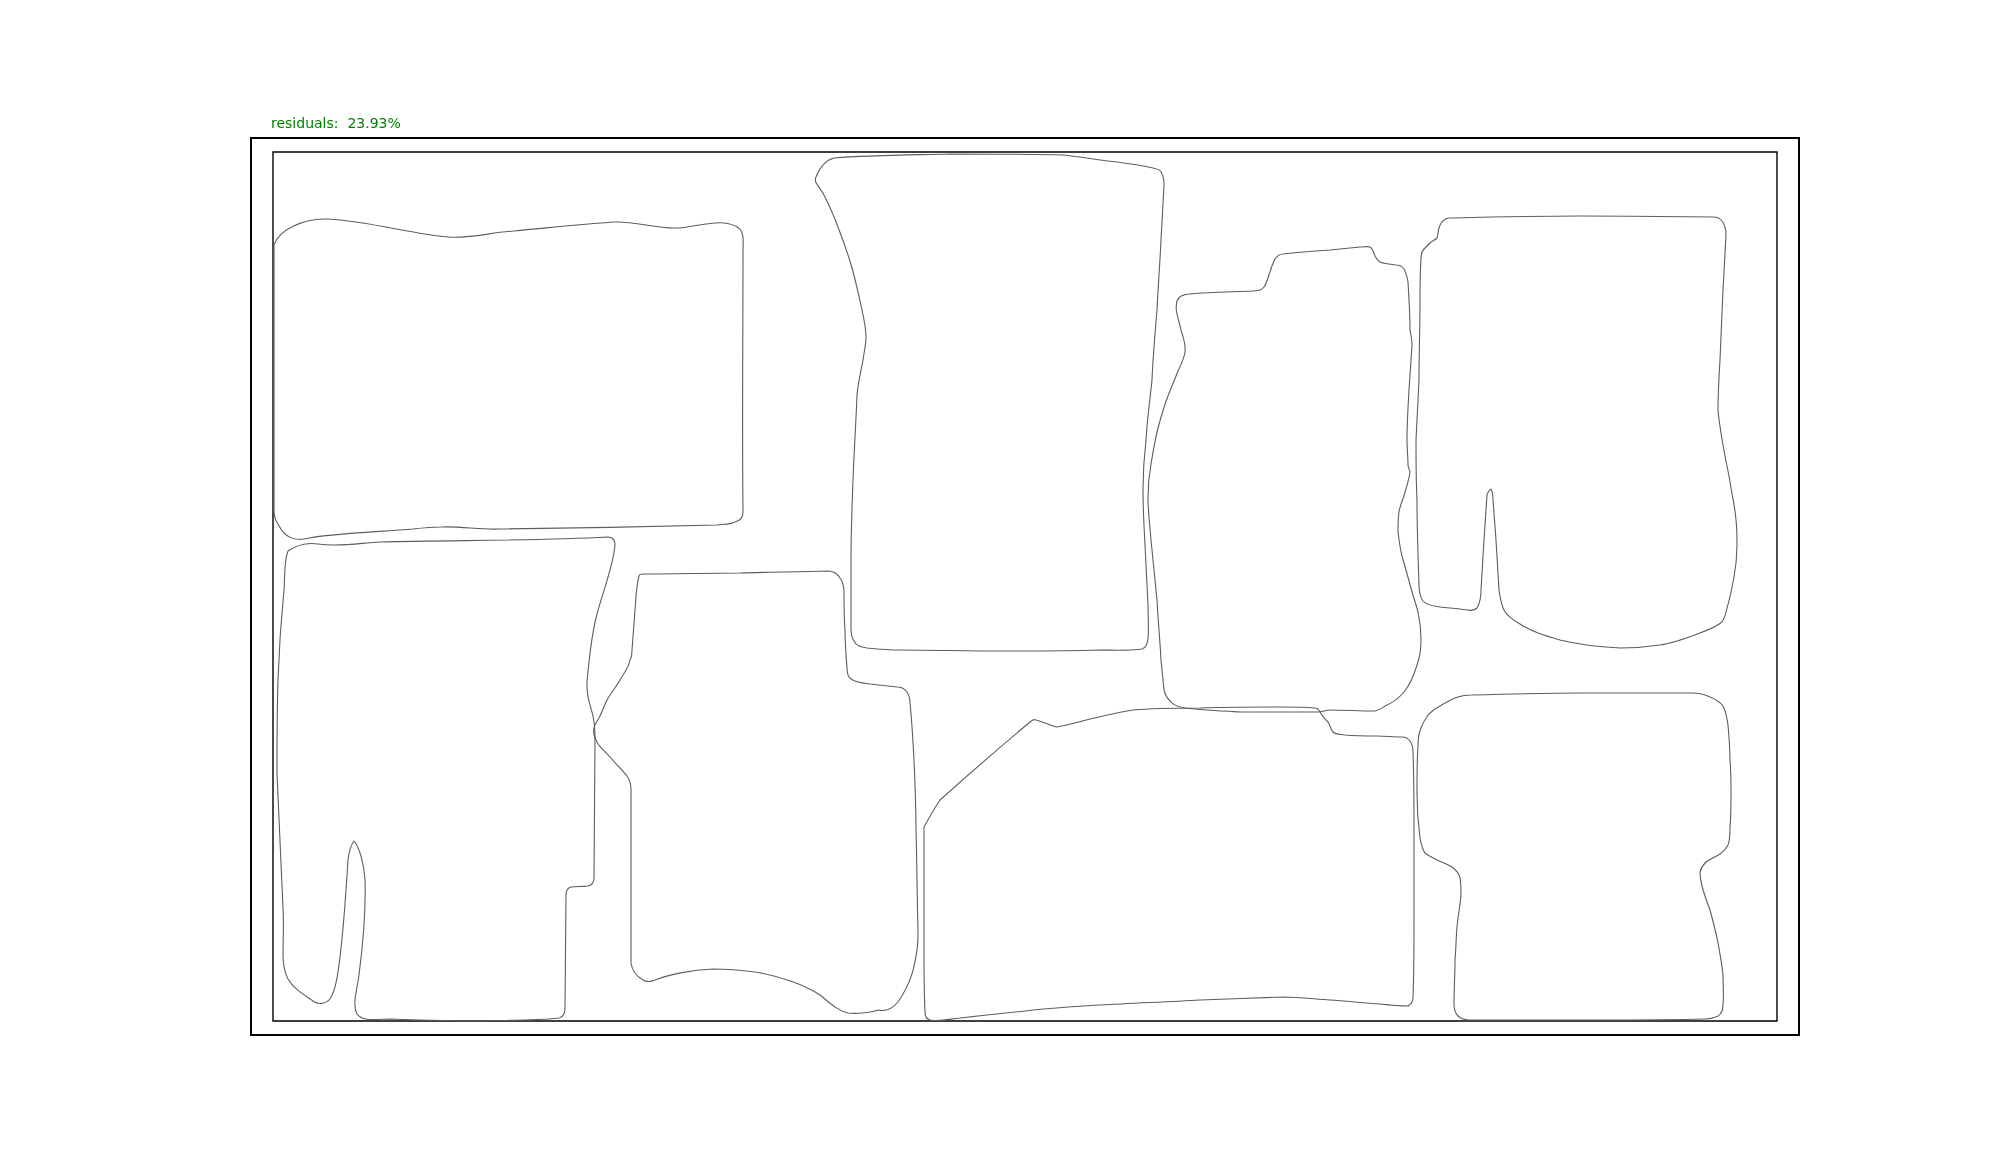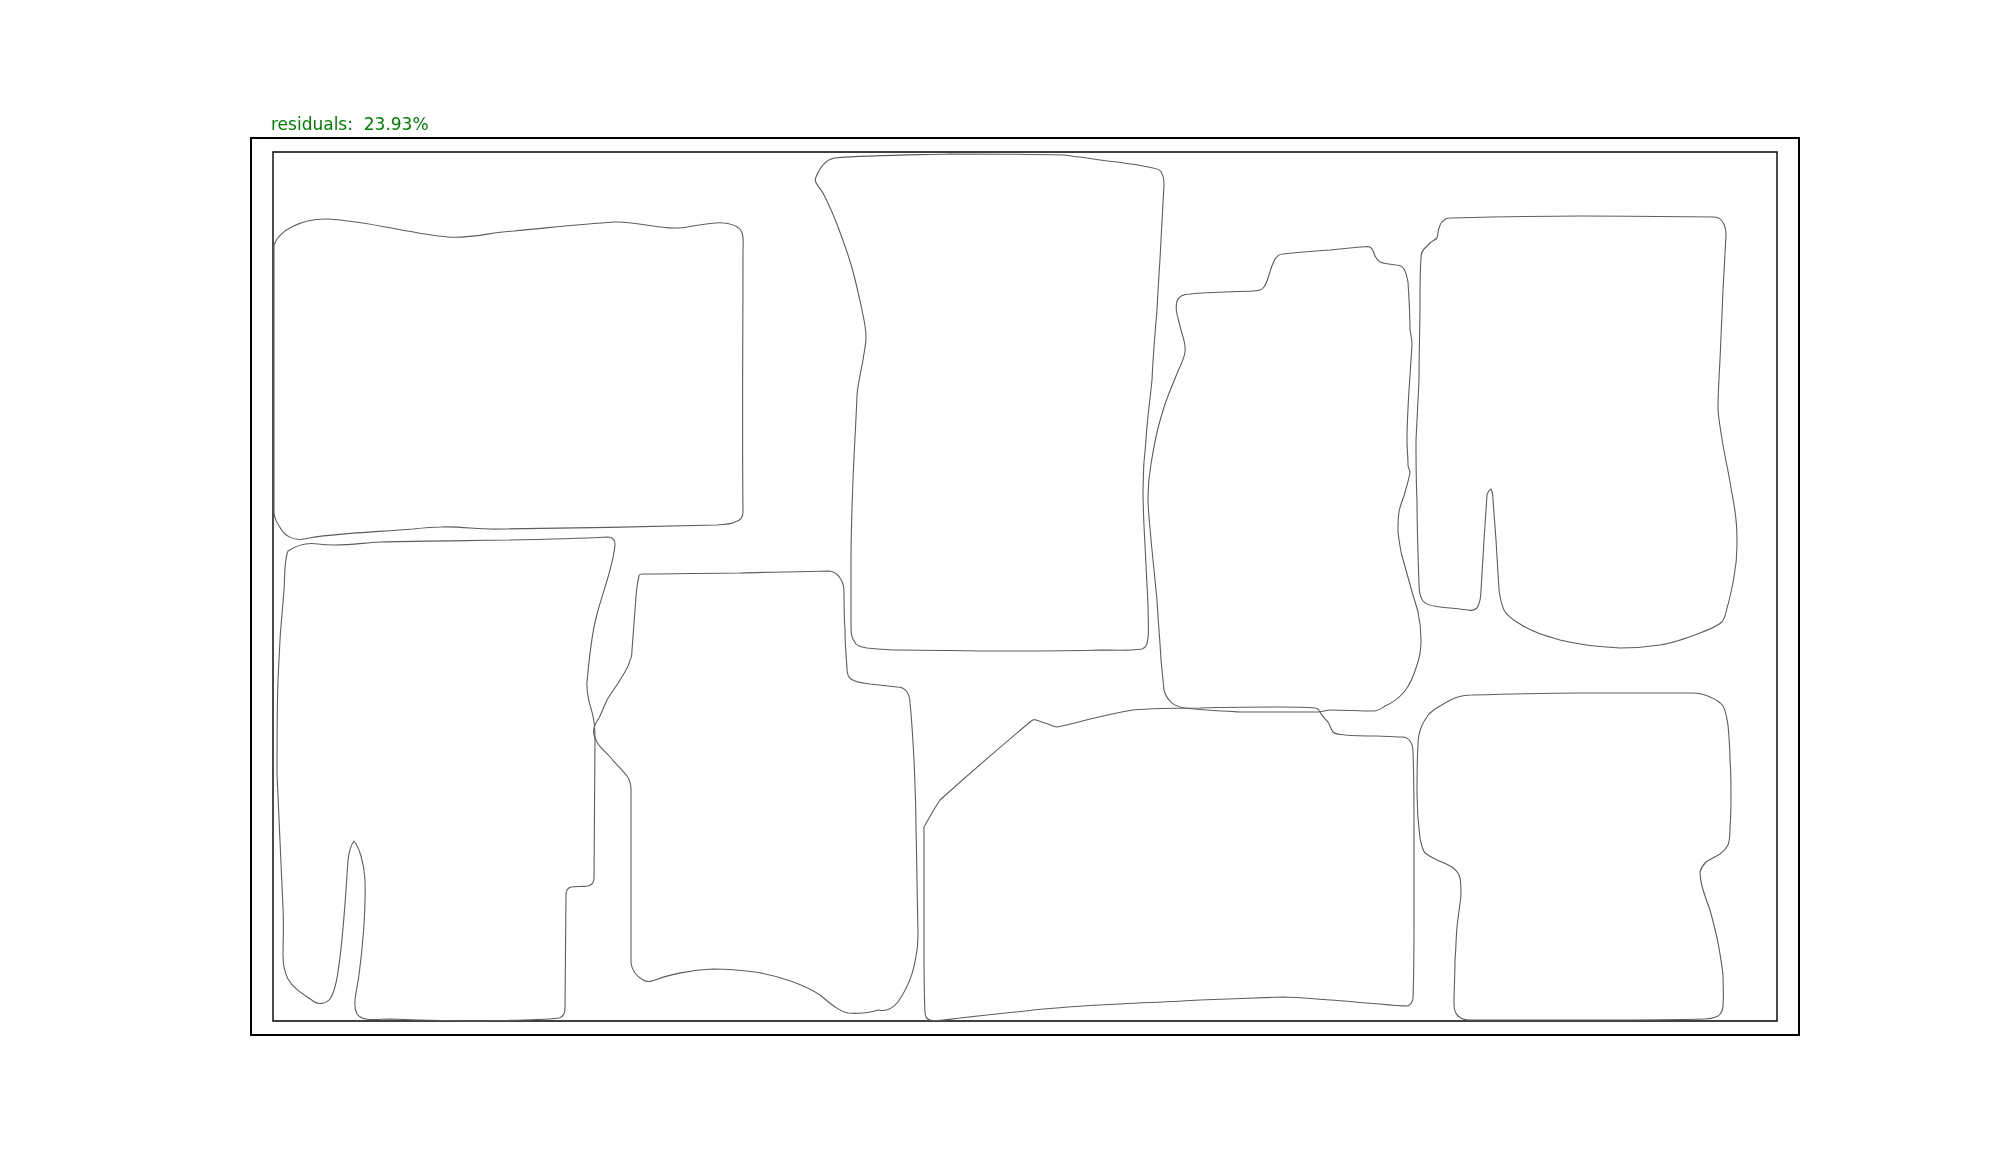--- a/index.html
+++ b/index.html
@@ -19,7 +19,7 @@
     position: absolute;
     left: 271px;
     top: 116px;
-    font-size: 17px;
+    font-size: 14px;
     line-height: 1;
     white-space: pre;
     letter-spacing: 0;

